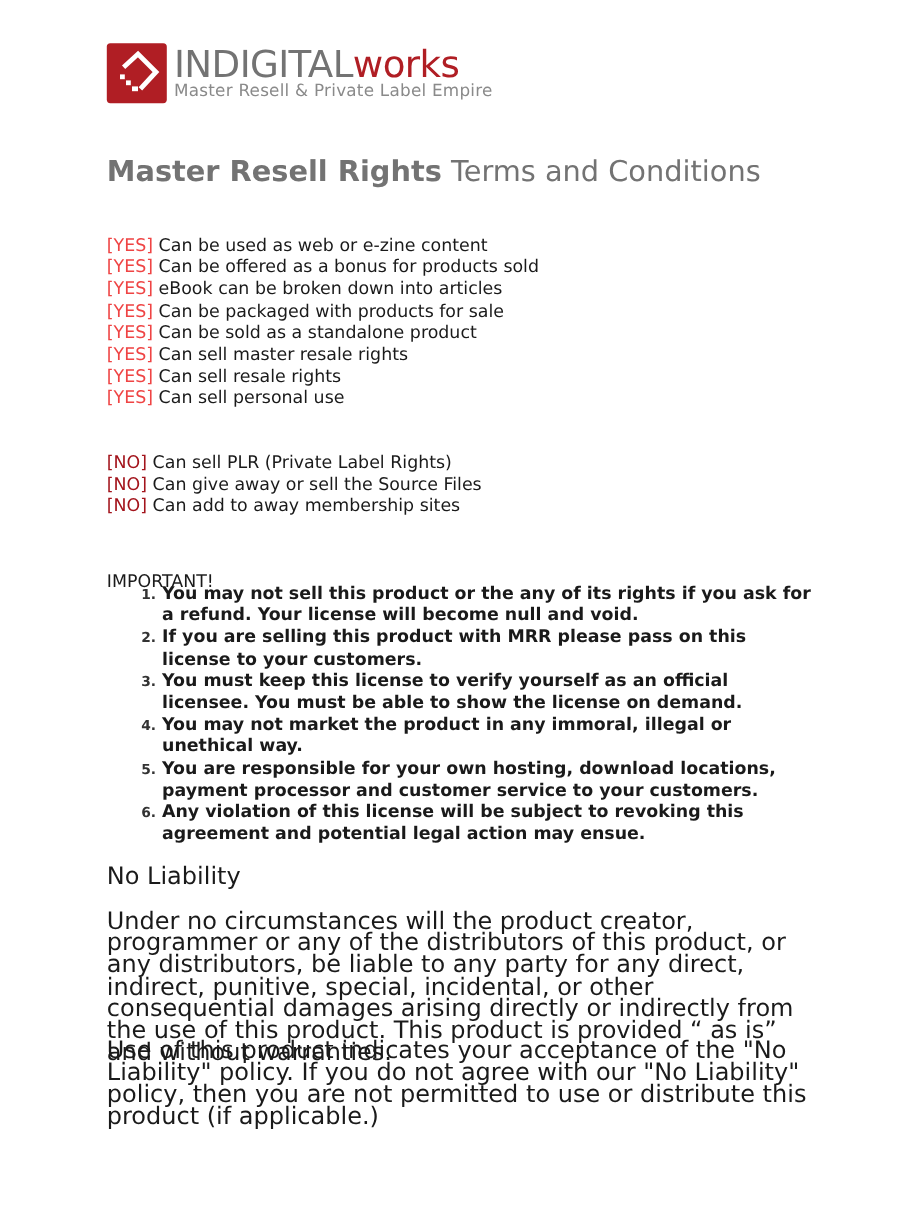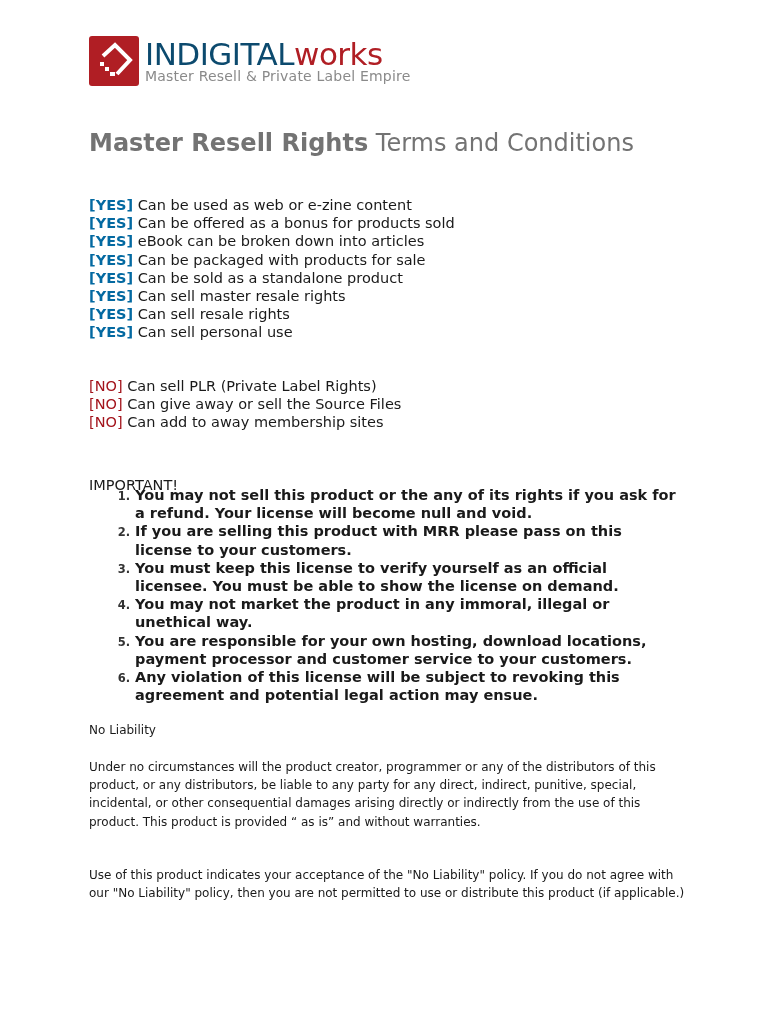--- a/index.html
+++ b/index.html
@@ -10,7 +10,7 @@
     .logo-mark svg { position:absolute; left:0; top:0; }
     .logo-text { margin-left:6px; }
     .brand { font-family:"DejaVu Sans", sans-serif; font-size:31px; line-height:32px; letter-spacing:-0.5px; margin-top:2px; }
-    .brand .b1 { color:#0c4a6e; font-weight:normal; }
+    .brand .b1 { color:#737373; font-weight:normal; }
     .brand .b2 { color:#b01e24; }
     .tagline { font-size:14px; color:#8a8a8a; margin-top:-2px; letter-spacing:0.2px; }
     .title { position:absolute; left:89px; top:129px; font-size:24px; color:#737373; white-space:nowrap; }

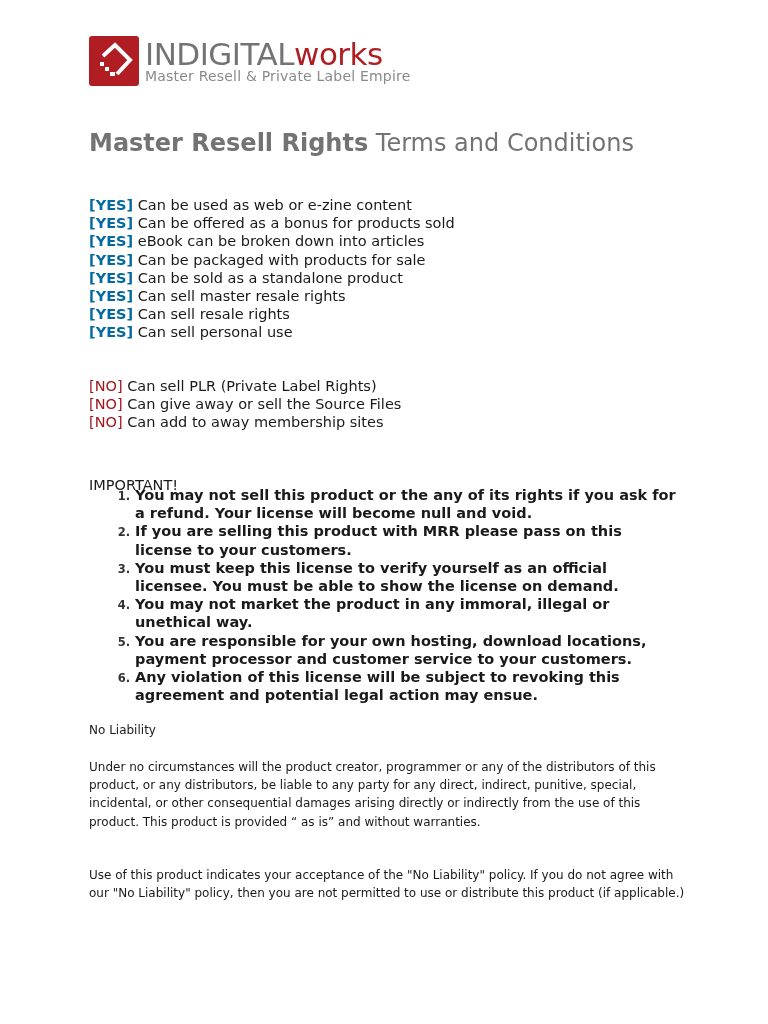--- a/index.html
+++ b/index.html
@@ -18,7 +18,7 @@
     .list { position:absolute; left:89px; font-size:14.5px; line-height:18.2px; }
     .yes-list { top:196px; }
     .no-list { top:377px; }
-    .tag-yes { font-weight:bold; color:#0369a1; }
+    .tag-yes { font-weight:normal; color:#ef4444; }
     .tag-no { font-weight:normal; color:#a3141c; }
     .important { position:absolute; left:89px; top:467px; font-size:14.5px; font-weight:normal;margin-top:10px; }
     ol.rules { position:absolute; left:89px; top:486px; margin:0; padding:0 0 0 45px; width:545px;

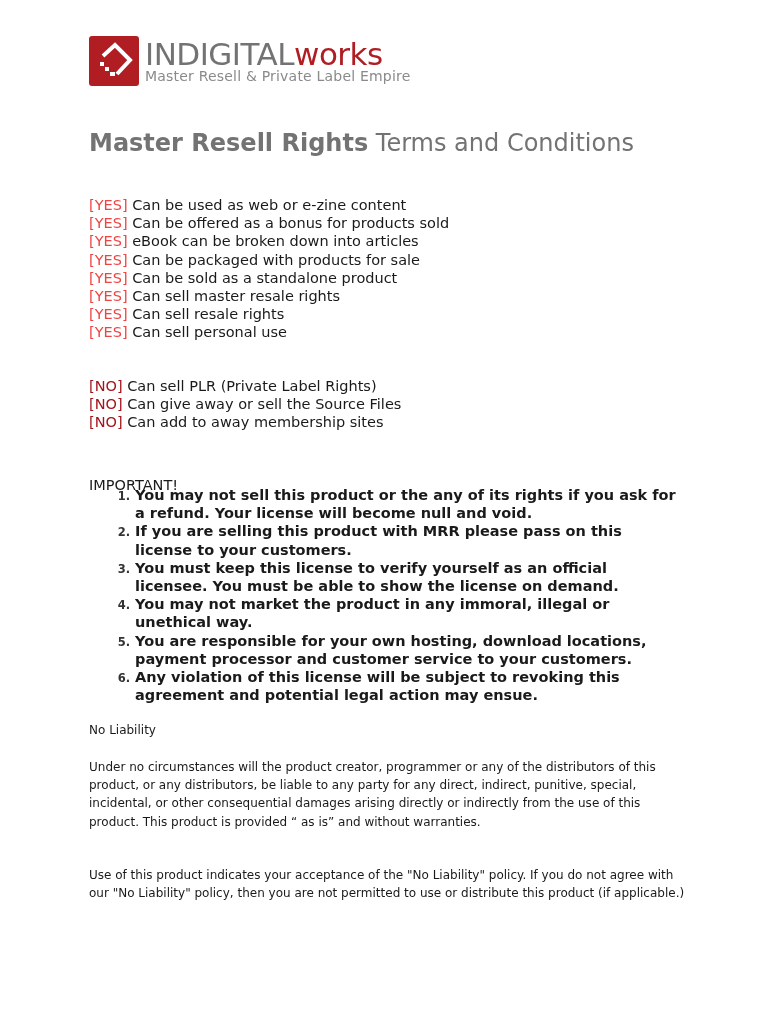--- a/index.html
+++ b/index.html
@@ -25,7 +25,7 @@
       font-size:14.5px; line-height:18.2px; }
     ol.rules li { padding-left:1px;font-weight:bold; }
     ol.rules li::marker { font-size:11.5px; color:#333; }
-    .para { position:absolute; left:89px; width:600px; font-size:12px; line-height:18.2px; }
+    .para { position:absolute; left:89px; width:600px; font-size:20px; line-height:18.2px; }
     .p-head { top:721px; }
     .p1 { top:758px; }
     .p2 { top:866px; }

